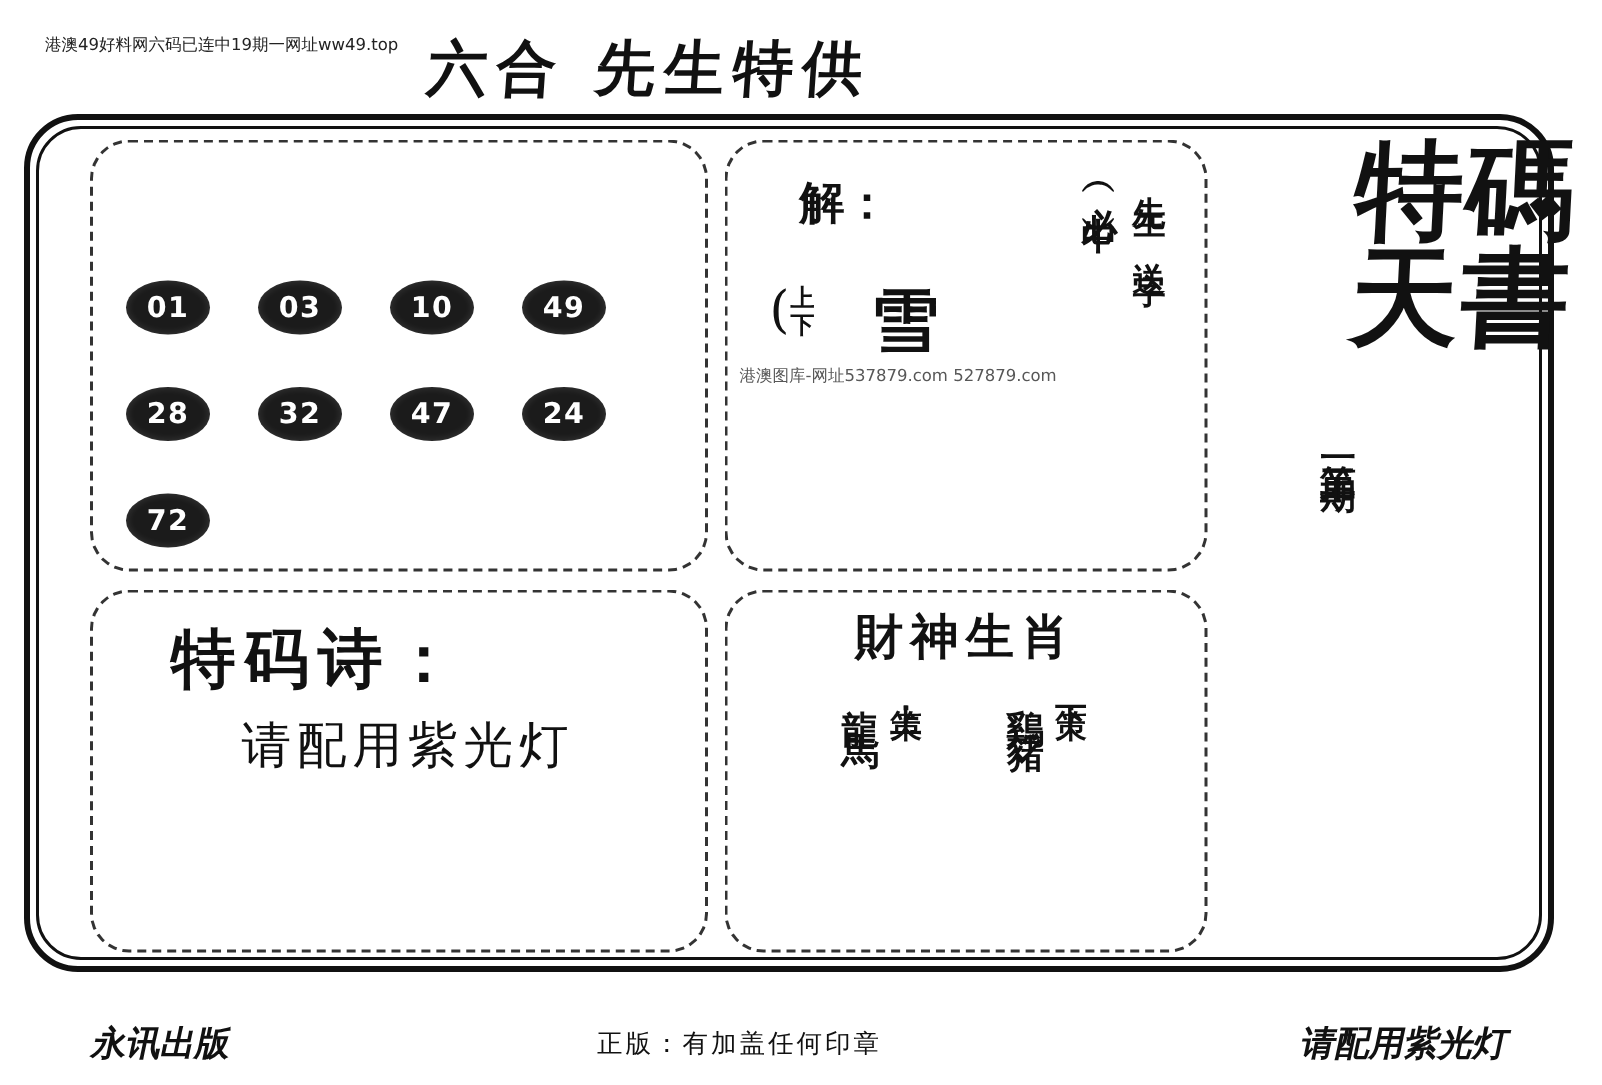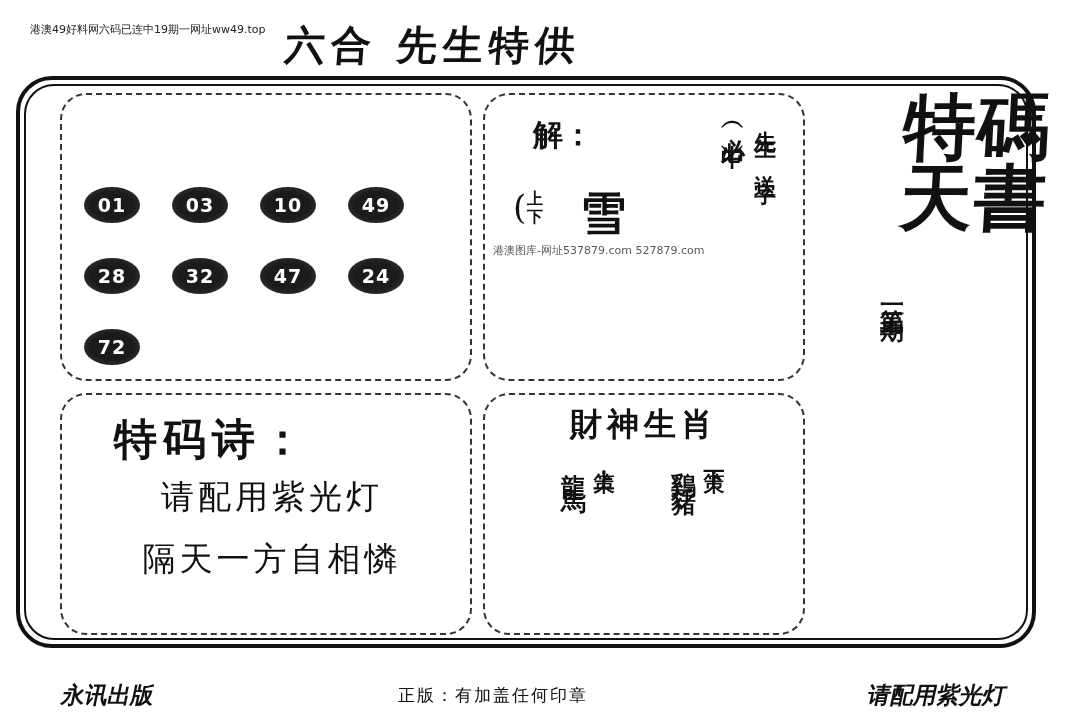--- a/index.html
+++ b/index.html
@@ -335,7 +335,6 @@
 <div class="panel" id="panel-poem">
   <div class="poem-title">特码诗：</div>
   <div class="poem-line" id="poem-line-1">请配用紫光灯</div>
-  <div class="poem-line" id="poem-line-2">隔天一方自相憐</div>
 </div>
 
 <div class="panel" id="panel-zodiac">

